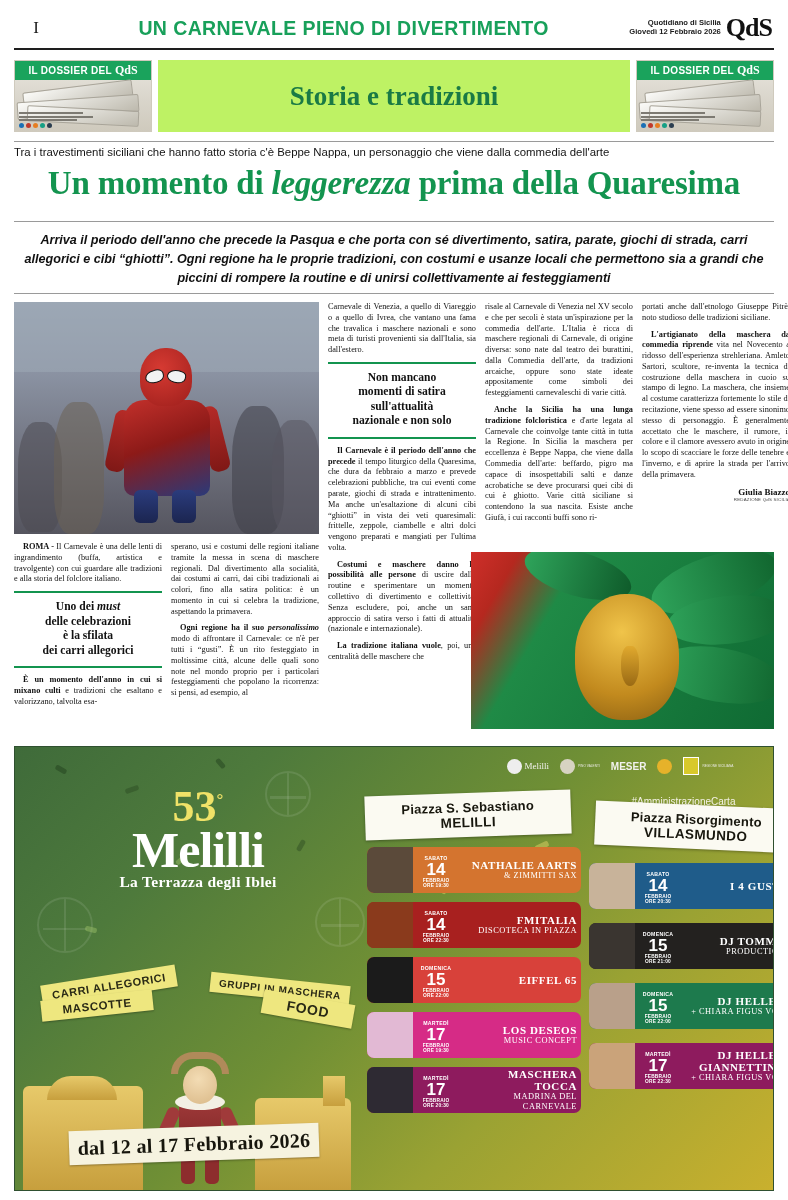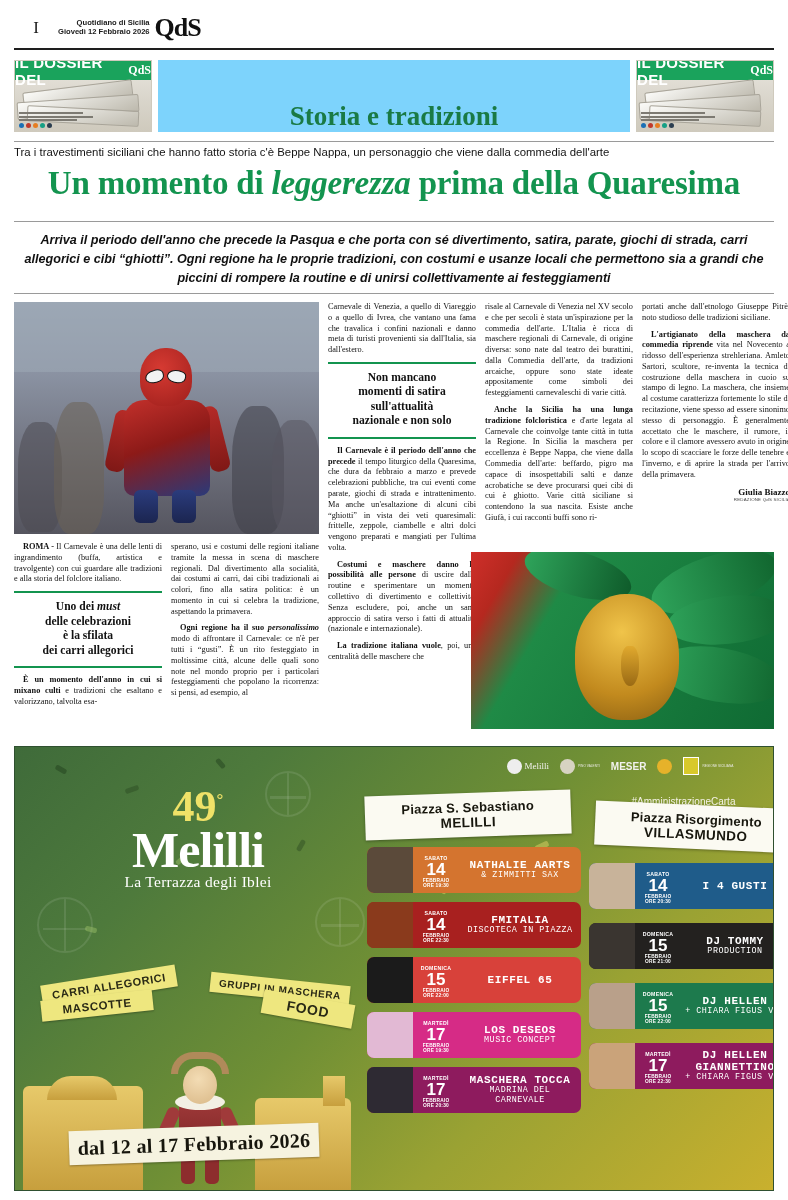--- a/index.html
+++ b/index.html
@@ -233,6 +233,7 @@
 
   <div class="masthead">
     <div class="page-folio">I</div>
+    <div class="masthead-title">UN CARNEVALE PIENO DI DIVERTIMENTO</div>
     <div class="masthead-right">
       <div class="masthead-meta">
         <span>Quotidiano di Sicilia</span>

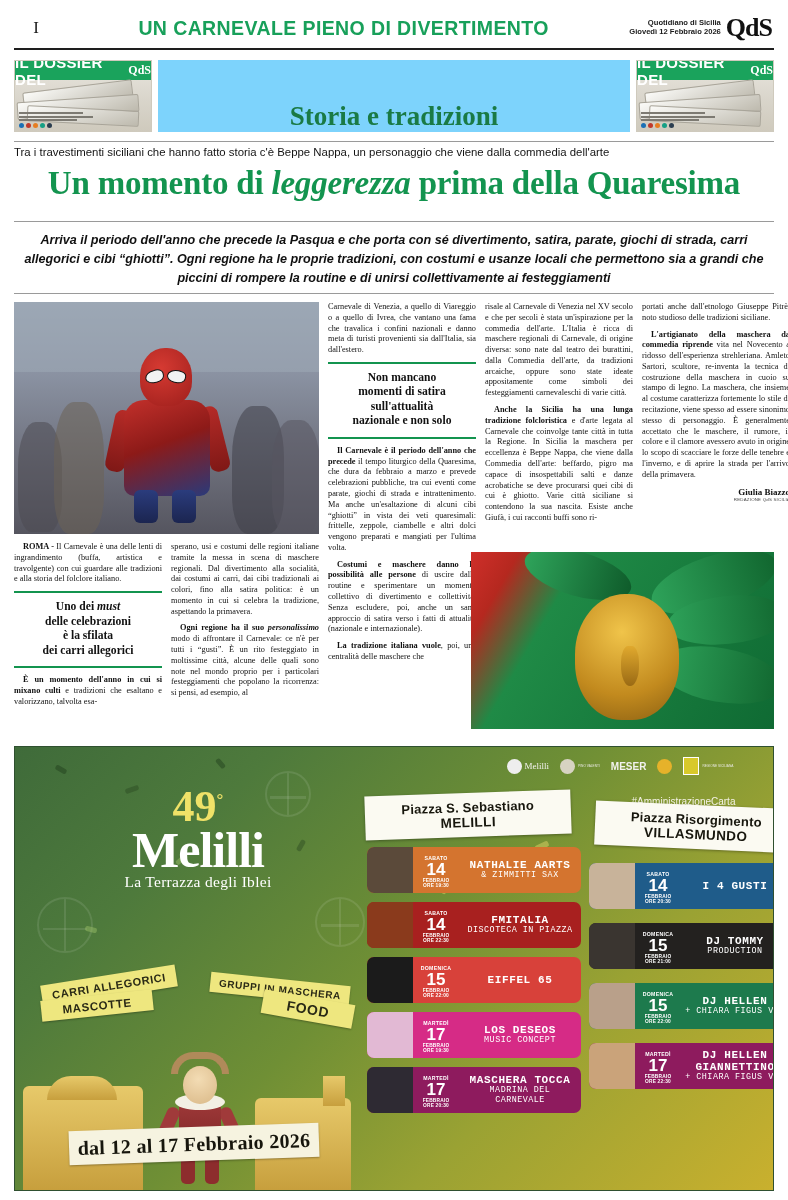--- a/index.html
+++ b/index.html
@@ -40,7 +40,7 @@
   .dossier-top {
     height: 19px; background: #1aa35c; display: flex; align-items: center; justify-content: center; gap: 3px;
   }
-  .dossier-top .dl { font-family: "Liberation Sans", sans-serif; font-weight: bold; font-size: 15px; color: #fff; letter-spacing: .3px; }
+  .dossier-top .dl { font-family: "Liberation Sans", sans-serif; font-weight: bold; font-size: 10px; color: #fff; letter-spacing: .3px; }
   .dossier-top .dq { font-family: "Liberation Serif", serif; font-weight: bold; font-size: 12px; color: #fff; }
   .dossier-img { position: absolute; left: 0; top: 19px; right: 0; bottom: 0; }
   .paper-fold { position: absolute; background: linear-gradient(160deg,#fbfbf8,#bdb9ad); border: 1px solid #a8a499; }

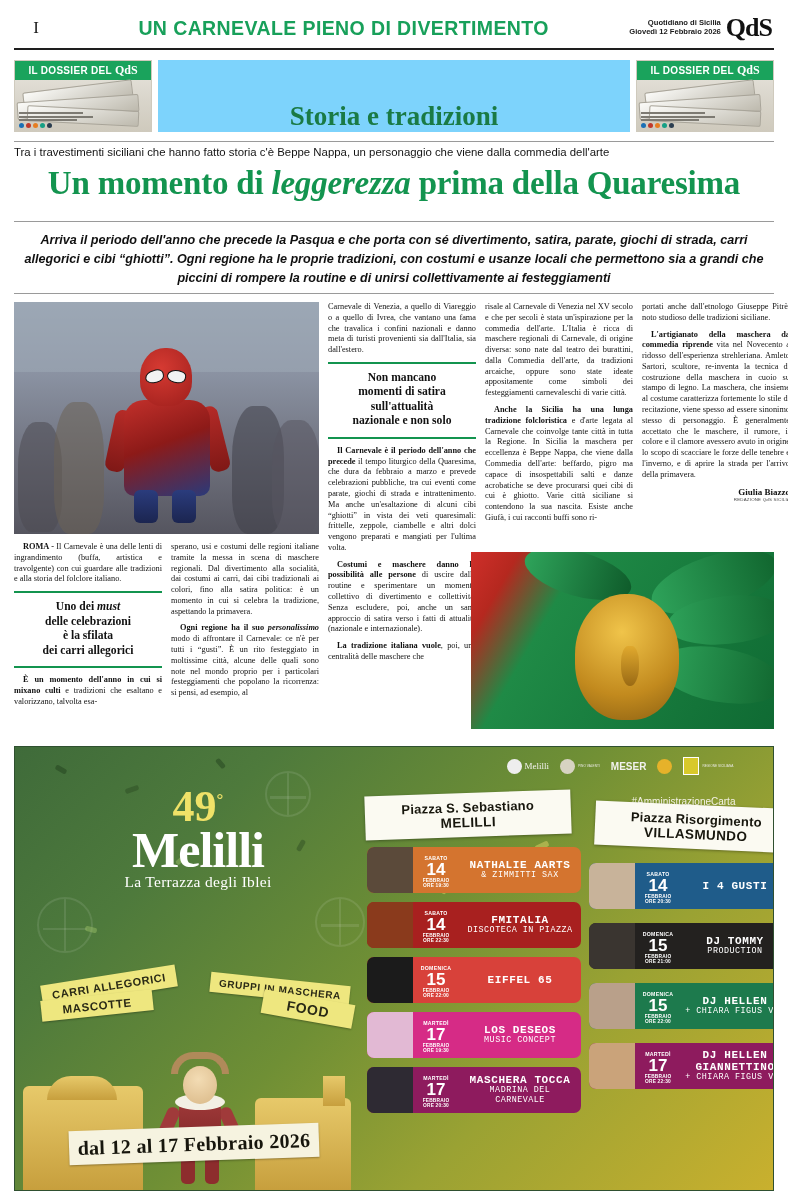--- a/index.html
+++ b/index.html
@@ -53,7 +53,7 @@
   .dsocial i { display: block; width: 5px; height: 5px; border-radius: 50%; }
 
   .section-title-box {
-    flex: 1; background: #7dd3fc; display: flex; align-items: flex-end; justify-content: center;
+    flex: 1; background: #bef264; display: flex; align-items: center; justify-content: center;
   }
   .section-title {
     font-family: "Liberation Serif", serif; font-weight: bold; font-size: 27px; color: #1a7a45;

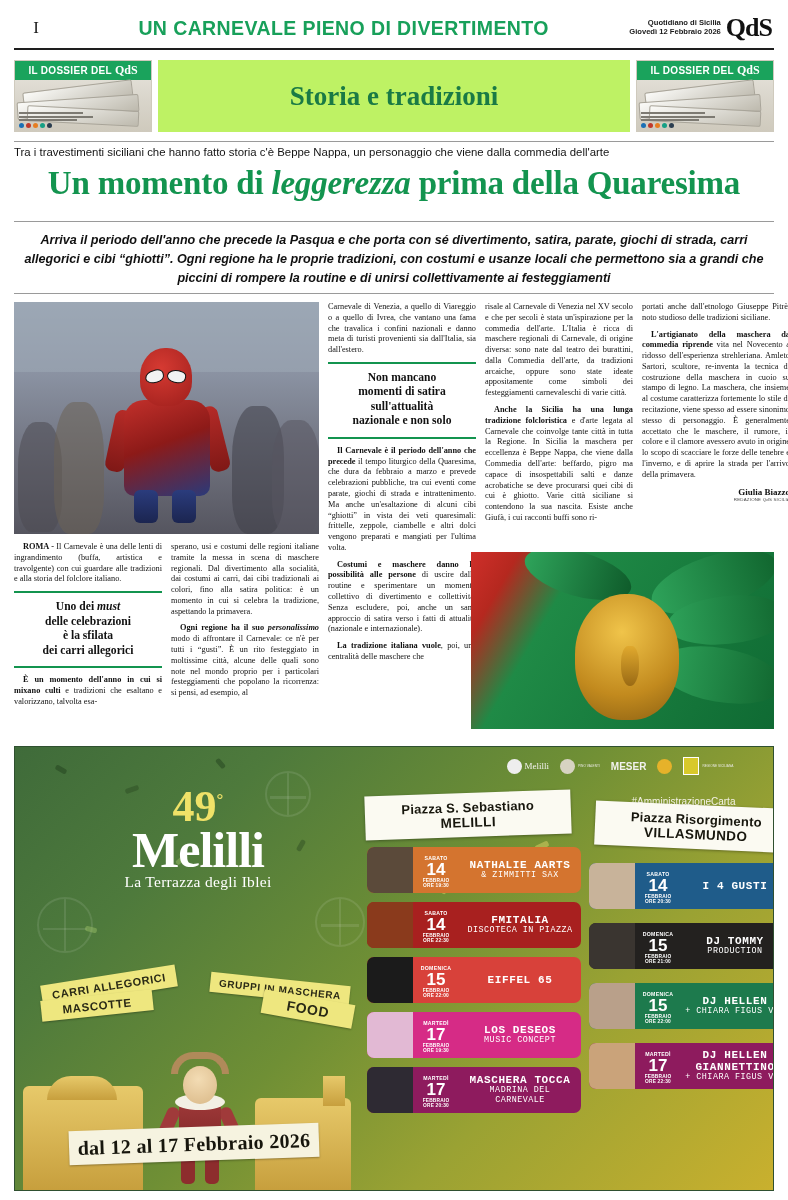--- a/index.html
+++ b/index.html
@@ -349,7 +349,7 @@
     </div>
 
     <div class="col c3">
-      <p class="noind">Carnevale di Venezia, a quello di Viareggio o a quello di Ivrea, che vantano una fama che travalica i confini nazionali e danno meta di turisti provenienti sia dall'Italia, sia dall'estero.</p>
+      <p class="noind">Carnevale di Venezia, a quello di Viareggio o a quello di Ivrea, che vantano una fama che travalica i maschere nazionali e sono meta di turisti provenienti sia dall'Italia, sia dall'estero.</p>
       <div class="pull">
         <div>Non mancano</div>
         <div>momenti di satira</div>

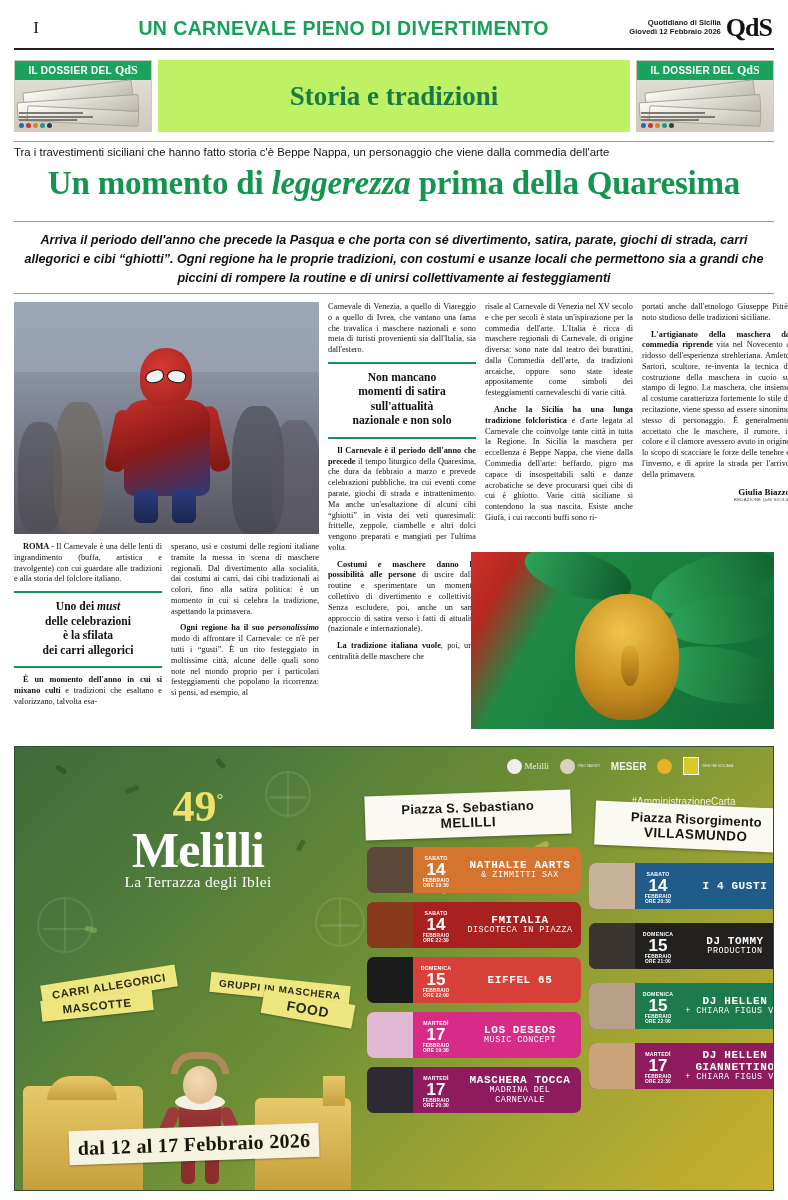--- a/index.html
+++ b/index.html
@@ -424,7 +424,7 @@
     </div>
 
     <div class="poster-title">
-      <div class="p-66"><span>49</span><sup>°</sup></div>
+      <div class="p-66"><span>53</span><sup>°</sup></div>
       <div class="p-mel">Melilli</div>
       <div class="p-terr">La Terrazza degli Iblei</div>
     </div>

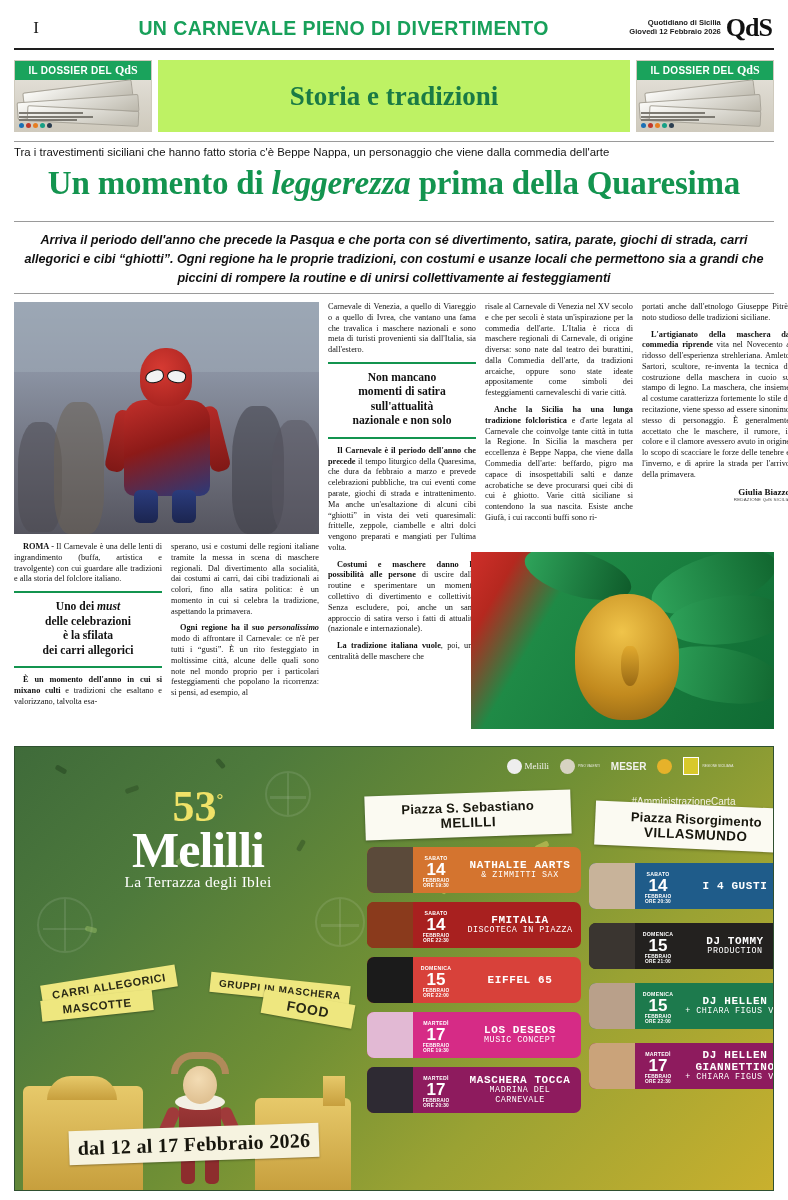--- a/index.html
+++ b/index.html
@@ -212,7 +212,7 @@
   .ev .date .num { font-size: 17px; font-weight:bold; line-height:1; }
   .ev .date .mon { font-size: 4.8px; font-weight:bold; letter-spacing:.2px; }
   .ev .date .hr  { font-size: 4.8px; font-weight:bold; letter-spacing:.2px; }
-  .ev .info { flex:1; color:#fff; text-align:center; font-family:Liberation Mono, monospace; padding: 0 4px; }
+  .ev .info { flex:1; color:#fff; text-align:right; font-family:Liberation Serif, serif; padding: 0 4px; }
   .ev .info .t1 { font-size: 11px; font-weight:bold; letter-spacing:.6px; line-height:1.1; }
   .ev .info .t2 { font-size: 8.4px; letter-spacing:.5px; line-height:1.15; }
 

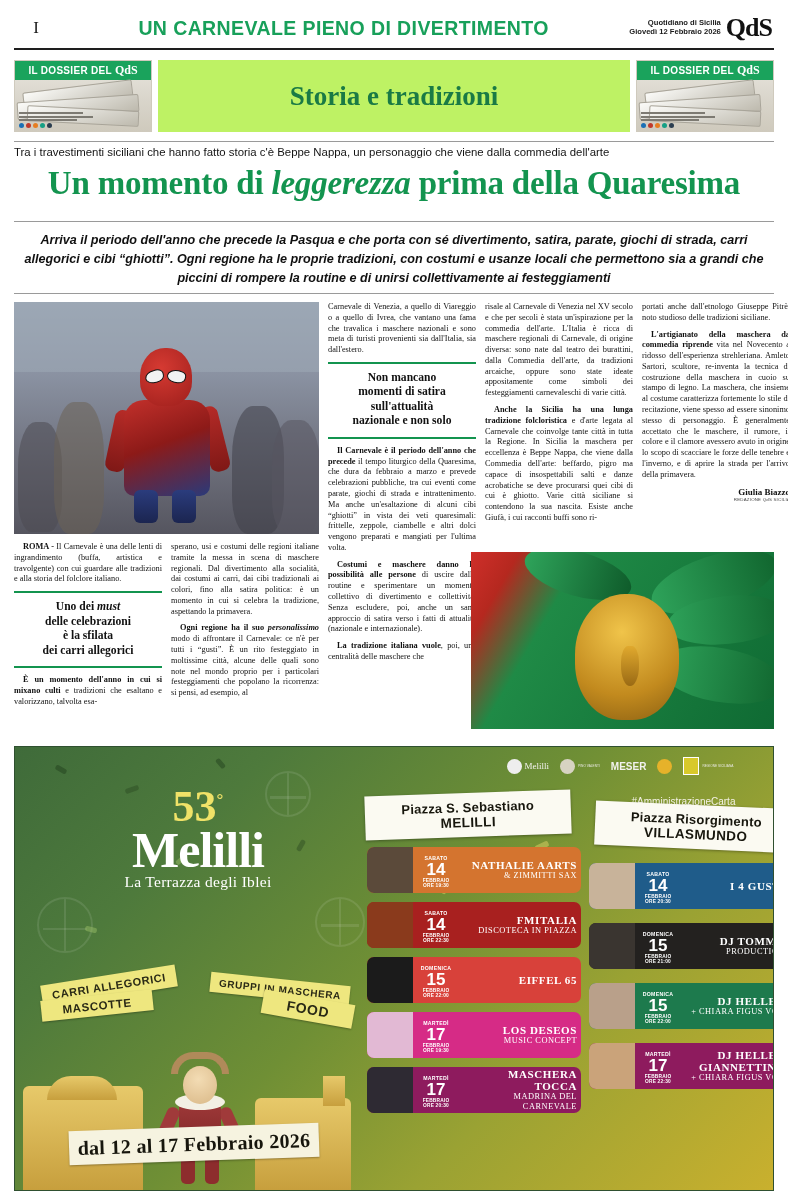--- a/index.html
+++ b/index.html
@@ -158,7 +158,7 @@
   .p-carn { font-family:"Liberation Serif", serif; font-weight: bold; font-size: 47px; color:#f0e268; line-height:.92; letter-spacing:-.5px; }
   .p-di { font-family:"Liberation Serif", serif; font-style: italic; font-size: 14px; color:#fff; line-height:1; }
   .p-mel { font-family:"Liberation Serif", serif; font-weight: bold; font-size: 50px; color:#ffffff; line-height:.92; letter-spacing:-1px; }
-  .p-terr { font-family:"Liberation Serif", serif; font-weight: normal; font-size: 15.5px; color:#ffffff; letter-spacing:.3px; }
+  .p-terr { font-family:"Liberation Serif", serif; font-weight: bold; font-size: 15.5px; color:#ffffff; letter-spacing:.3px; }
 
   .ribbon {
     position: absolute; background: #eee77f; color:#2a2a16;

